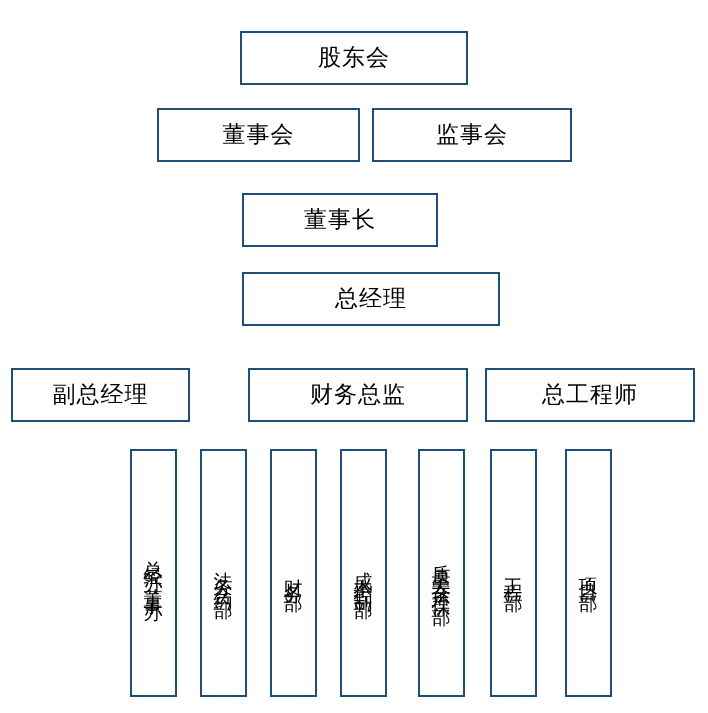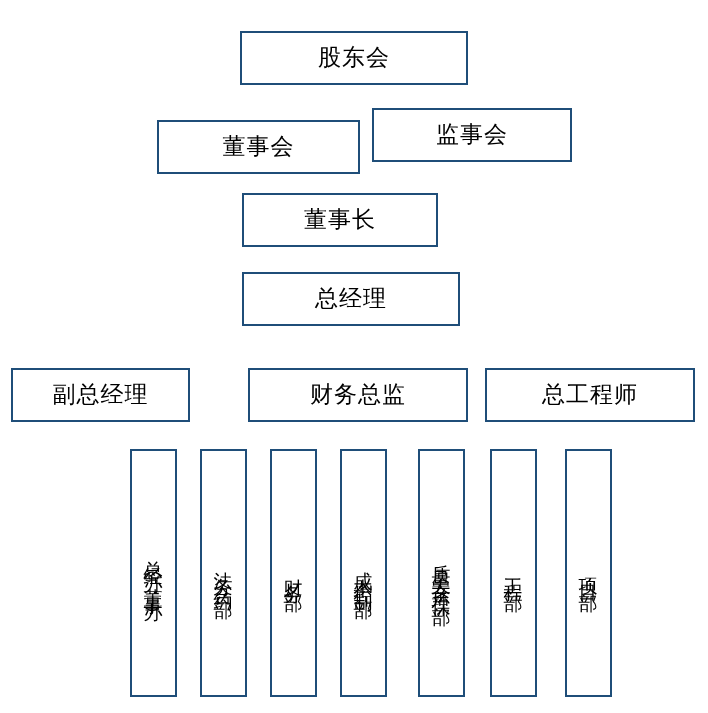--- a/index.html
+++ b/index.html
@@ -61,7 +61,7 @@
     <div class="node horizontal" style="left: 240px; top: 31px; width: 228px; height: 54px; border-color: rgb(31, 78, 121); color: rgb(0, 0, 0);">
       <span class="node-text">股东会</span>
     </div>
-    <div class="node horizontal" style="left: 157px; top: 120px; width: 203px; height: 54px; border-color: rgb(31, 78, 121); color: rgb(0, 0, 0);">
+    <div class="node horizontal" style="left: 157px; top: 108px; width: 203px; height: 54px; border-color: rgb(31, 78, 121); color: rgb(0, 0, 0);">
       <span class="node-text">董事会</span>
     </div>
     <div class="node horizontal" style="left: 372px; top: 108px; width: 200px; height: 54px; border-color: rgb(31, 78, 121); color: rgb(0, 0, 0);">

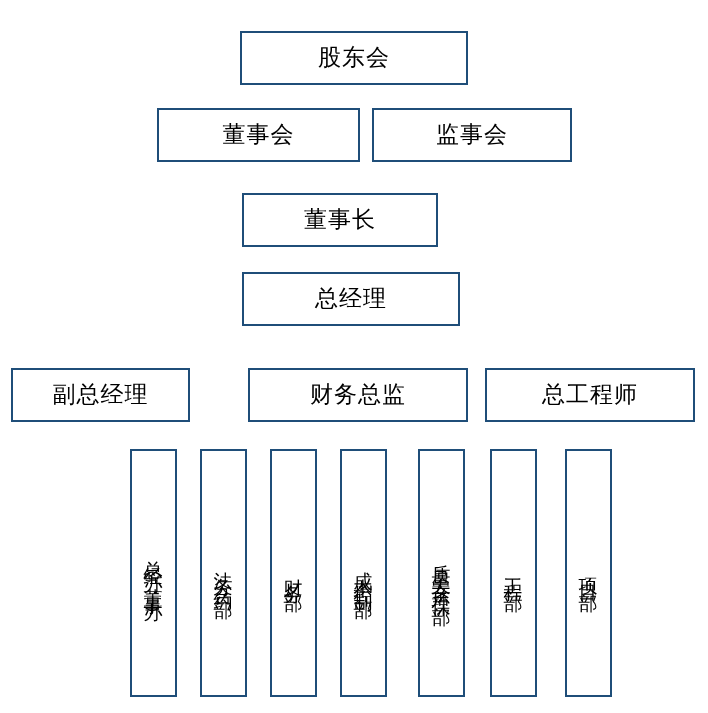--- a/index.html
+++ b/index.html
@@ -70,7 +70,7 @@
     <div class="node horizontal" style="left: 242px; top: 193px; width: 196px; height: 54px; border-color: rgb(31, 78, 121); color: rgb(0, 0, 0);">
       <span class="node-text">董事长</span>
     </div>
-    <div class="node horizontal" style="left: 242px; top: 272px; width: 218px; height: 54px; border-color: rgb(31, 78, 121); color: rgb(0, 0, 0);">
+    <div class="node horizontal" style="left: 242px; top: 272px; width: 258px; height: 54px; border-color: rgb(31, 78, 121); color: rgb(0, 0, 0);">
       <span class="node-text">总经理</span>
     </div>
     <div class="node horizontal" style="left: 11px; top: 368px; width: 179px; height: 54px; border-color: rgb(31, 78, 121); color: rgb(0, 0, 0);">

